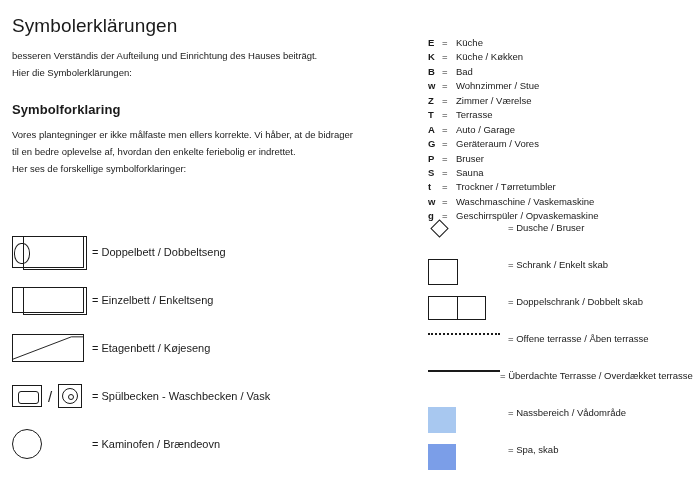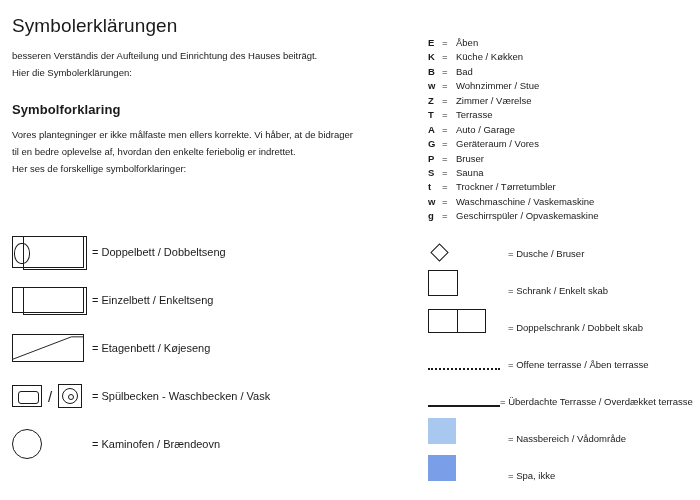--- a/index.html
+++ b/index.html
@@ -302,7 +302,7 @@
     <div class="abbr-row">
       <span class="abbr-key">E</span>
       <span class="abbr-dash">=</span>
-      <span class="abbr-val">Åben</span>
+      <span class="abbr-val">Küche</span>
     </div>
     <div class="abbr-row">
       <span class="abbr-key">K</span>

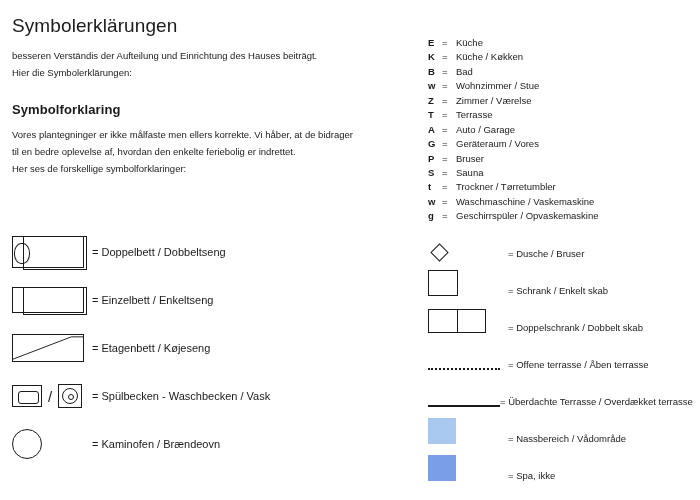--- a/index.html
+++ b/index.html
@@ -189,7 +189,7 @@
   }
   .rrow {
     display: flex;
-    align-items: flex-end;
+    align-items: flex-start;
     height: 37px;
   }
   .rsym {

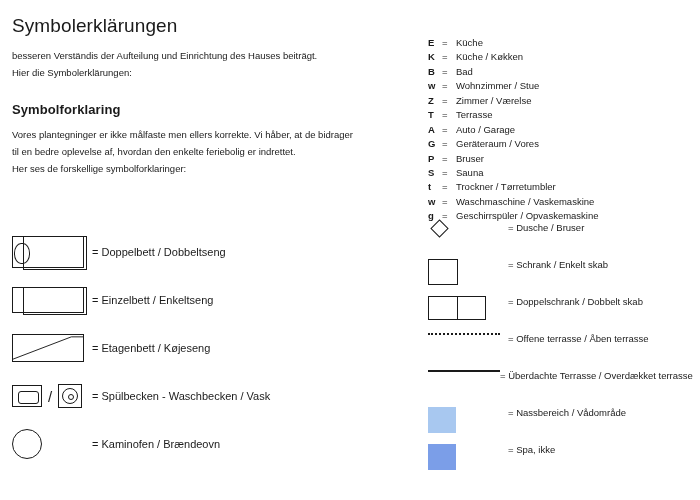--- a/index.html
+++ b/index.html
@@ -418,7 +418,7 @@
       <div class="rsym">
         <div class="swatch" id="sw-spa" style="background: rgb(123, 158, 232);"></div>
       </div>
-      <div class="rlabel">= Spa, ikke</div>
+      <div class="rlabel">= Spa, skab</div>
     </div>
 
   </div>

